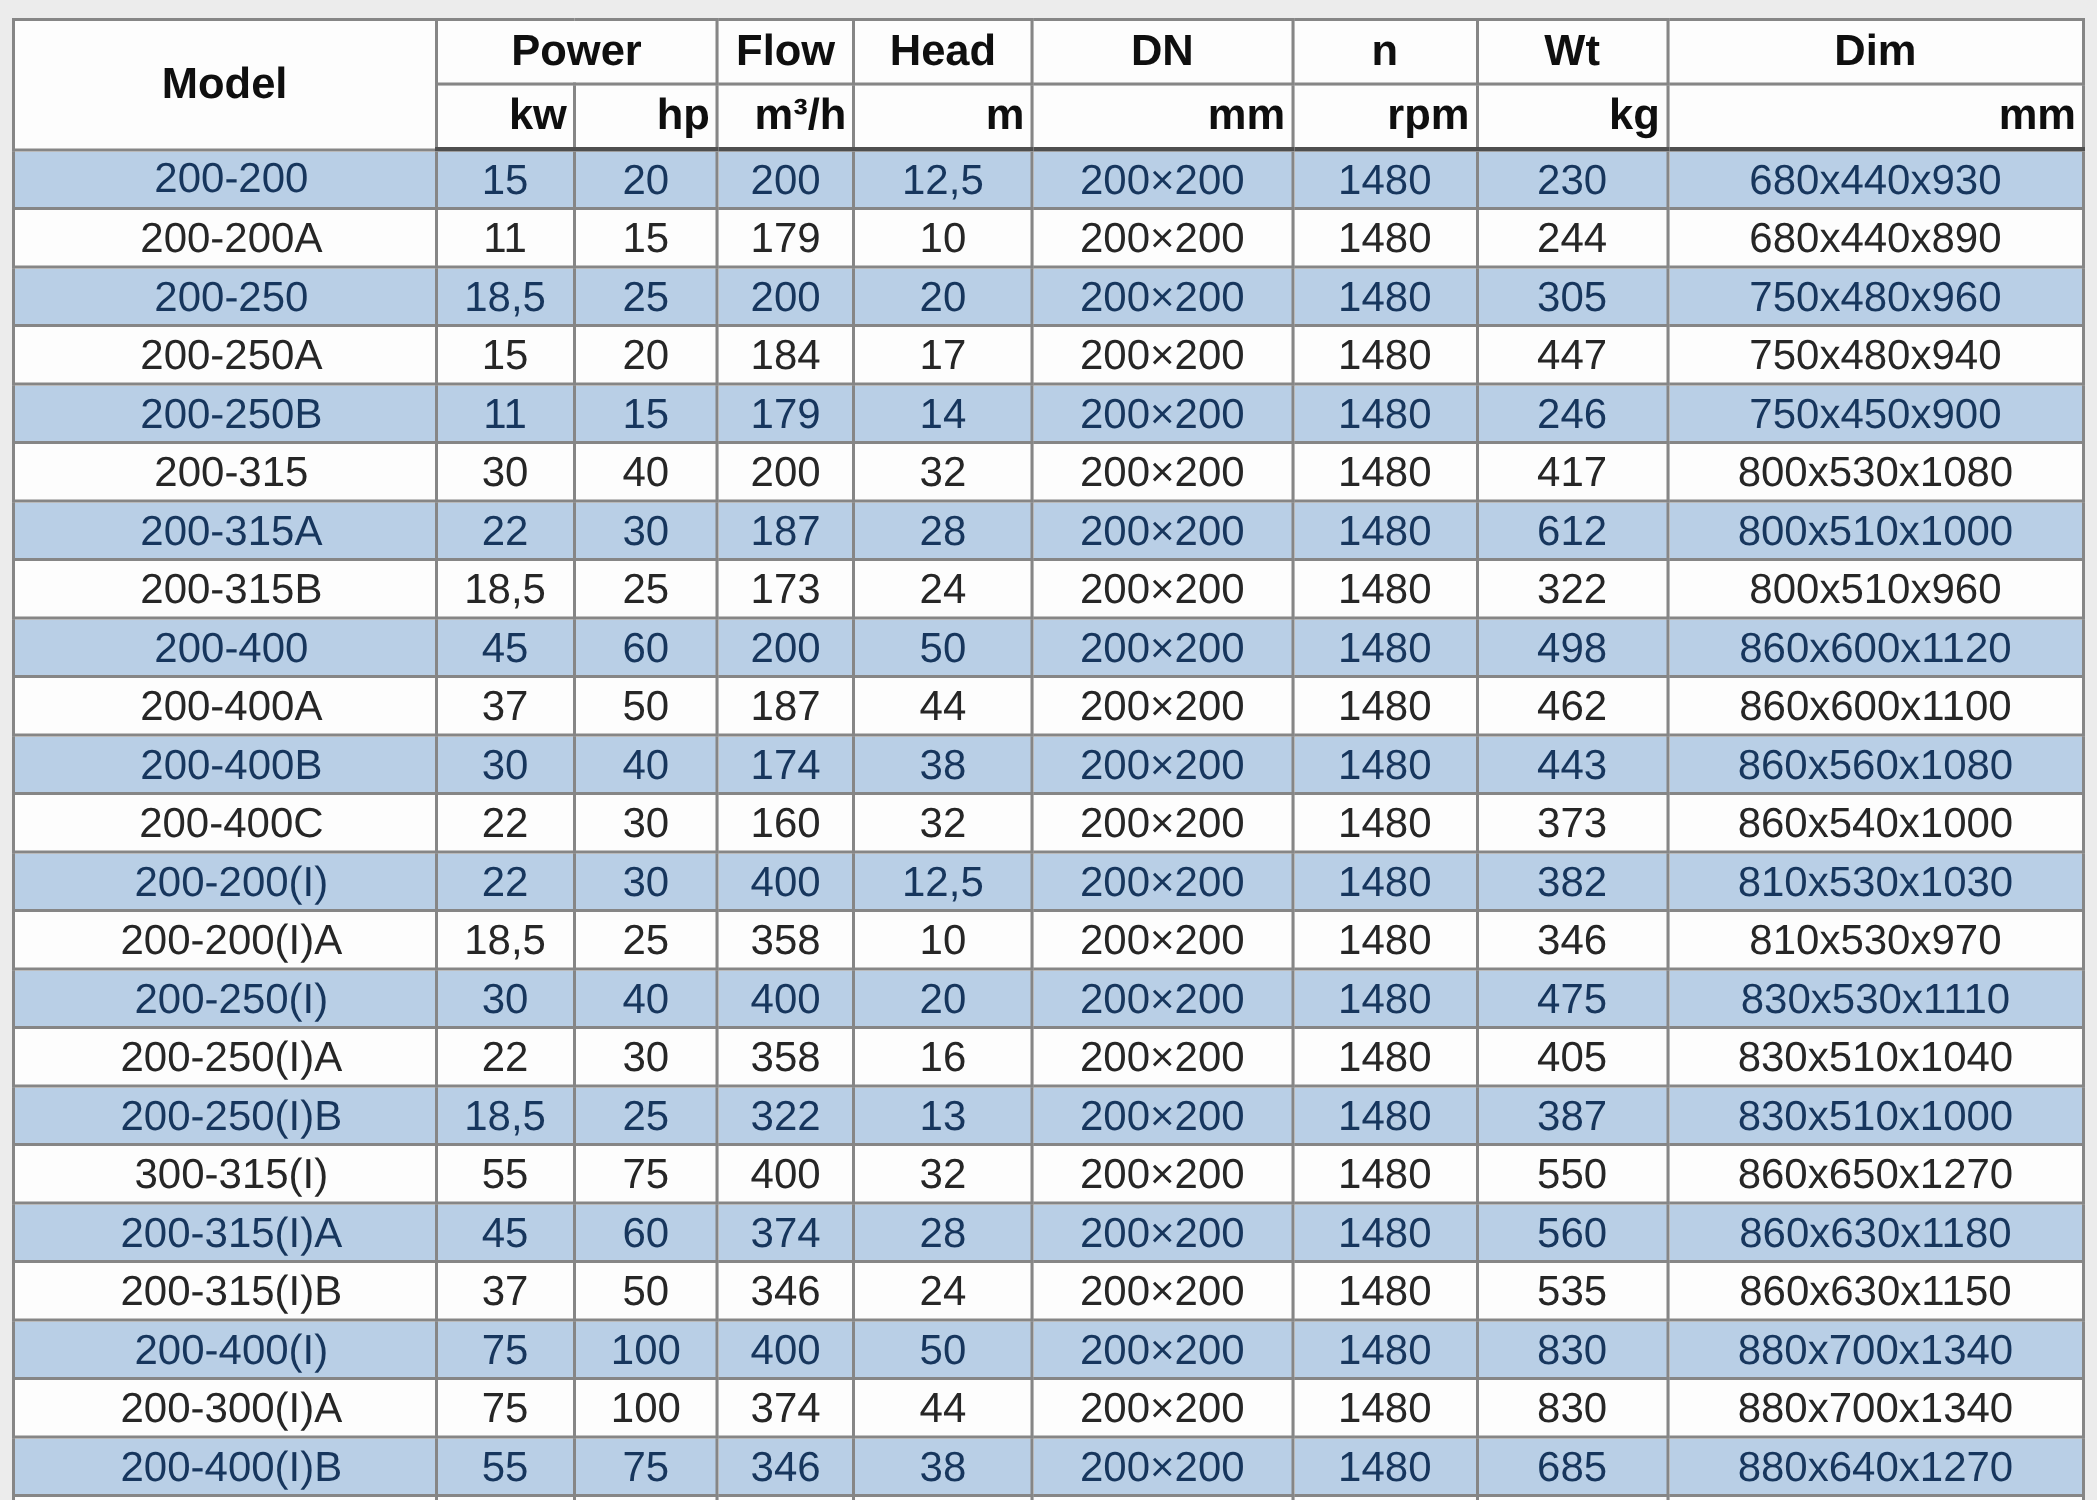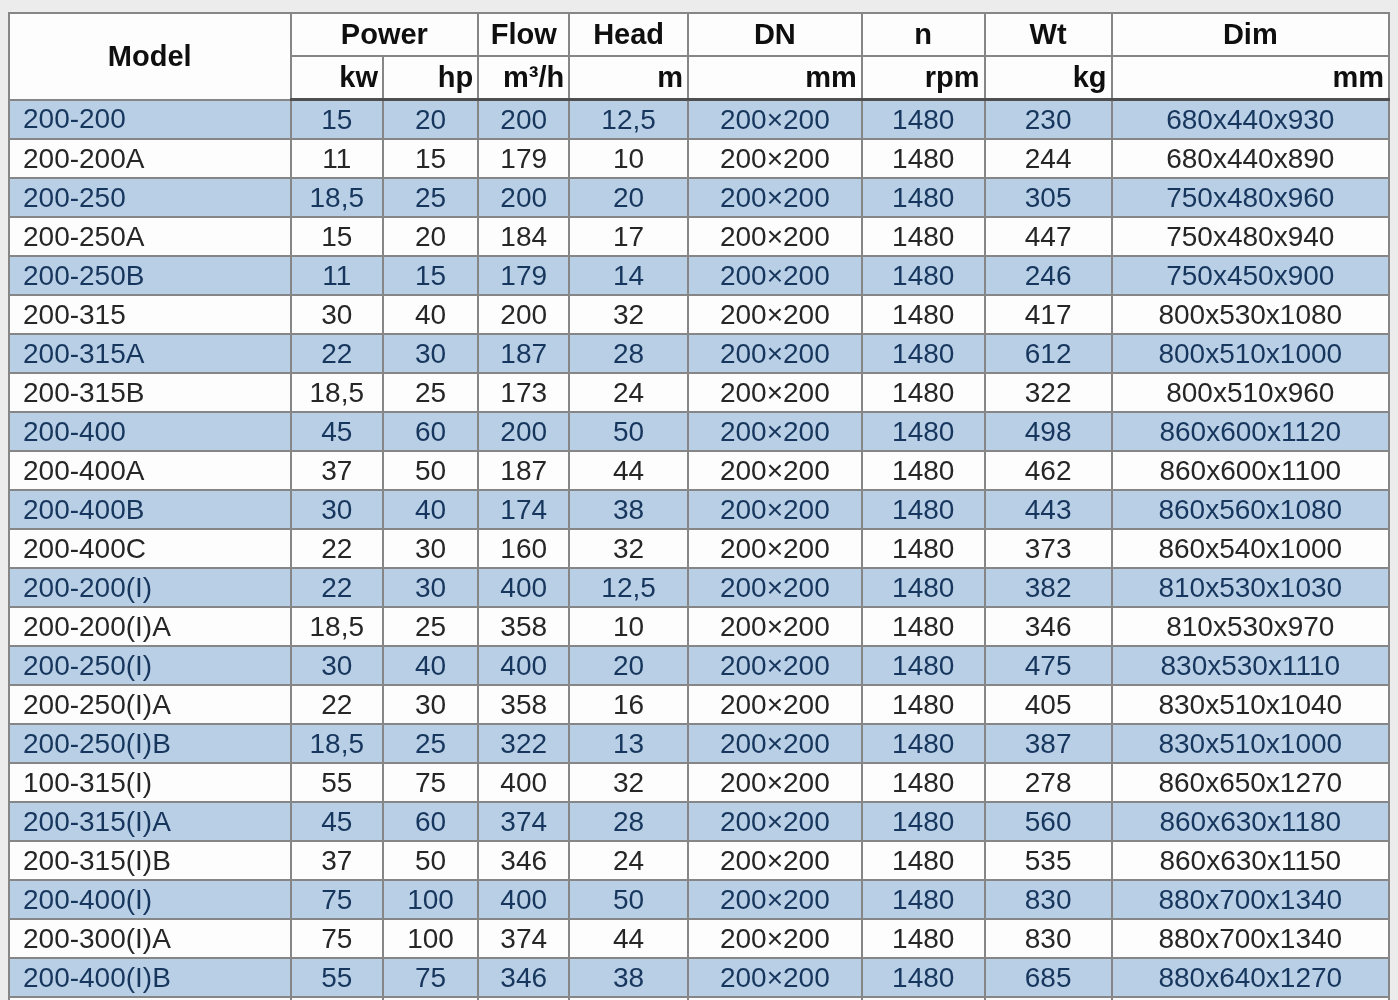--- a/index.html
+++ b/index.html
@@ -68,7 +68,7 @@
     color:var(--text-plain);
   }
   tbody td.model{
-    text-align:left;
+    text-align:center;
     padding-left:13px;
   }
 </style>

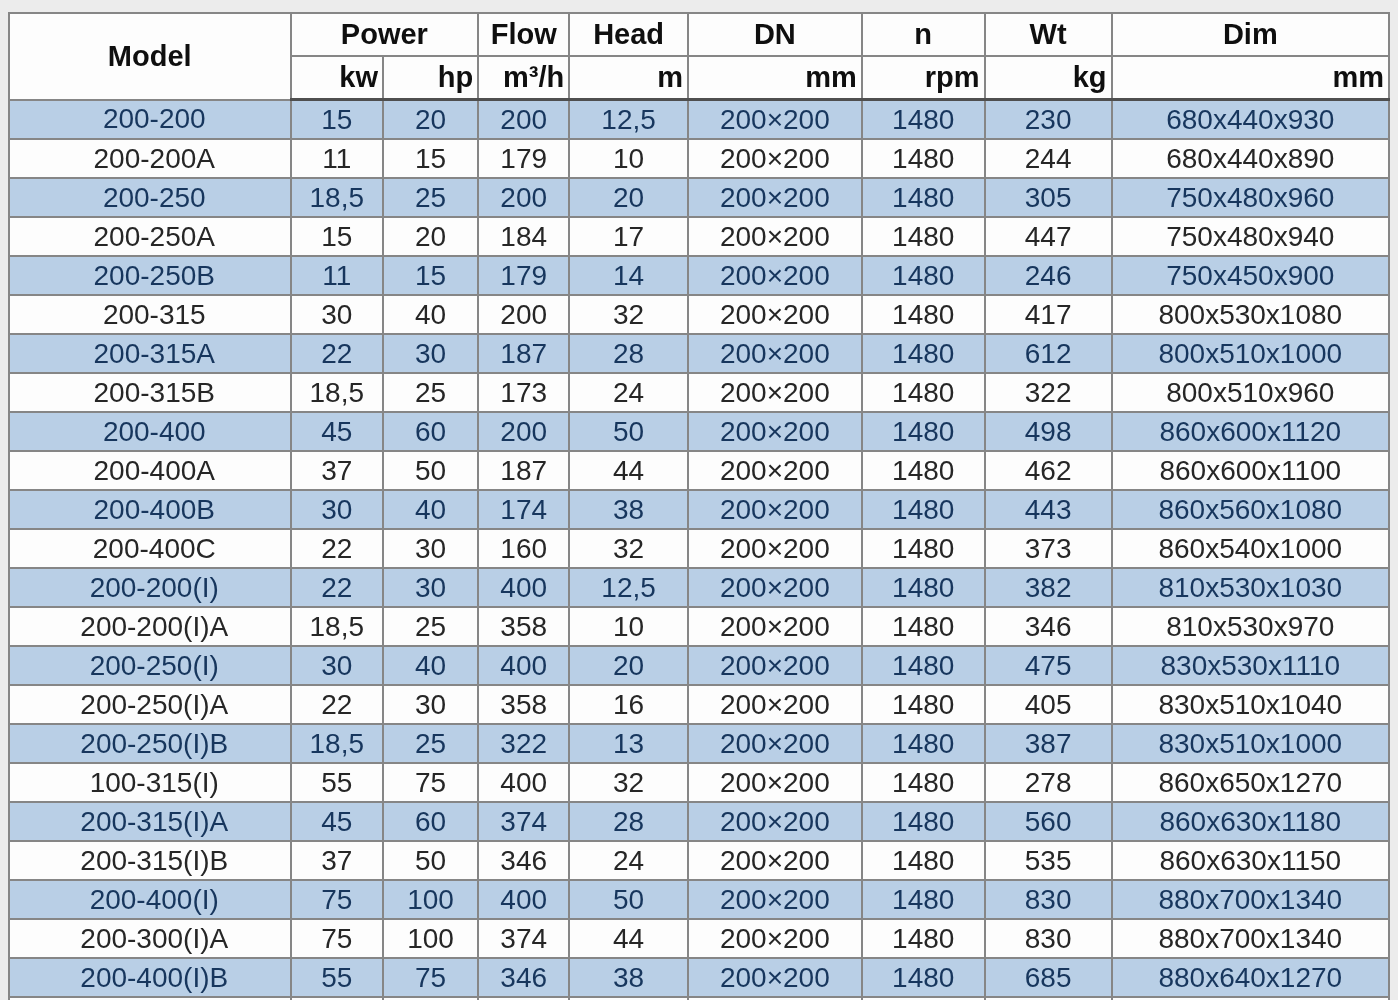--- a/index.html
+++ b/index.html
@@ -298,7 +298,7 @@
     <td>830x510x1000</td>
   </tr>
       <tr>
-    <td class="model">100-315(I)</td>
+    <td class="model">300-315(I)</td>
     <td>55</td>
     <td>75</td>
     <td>400</td>

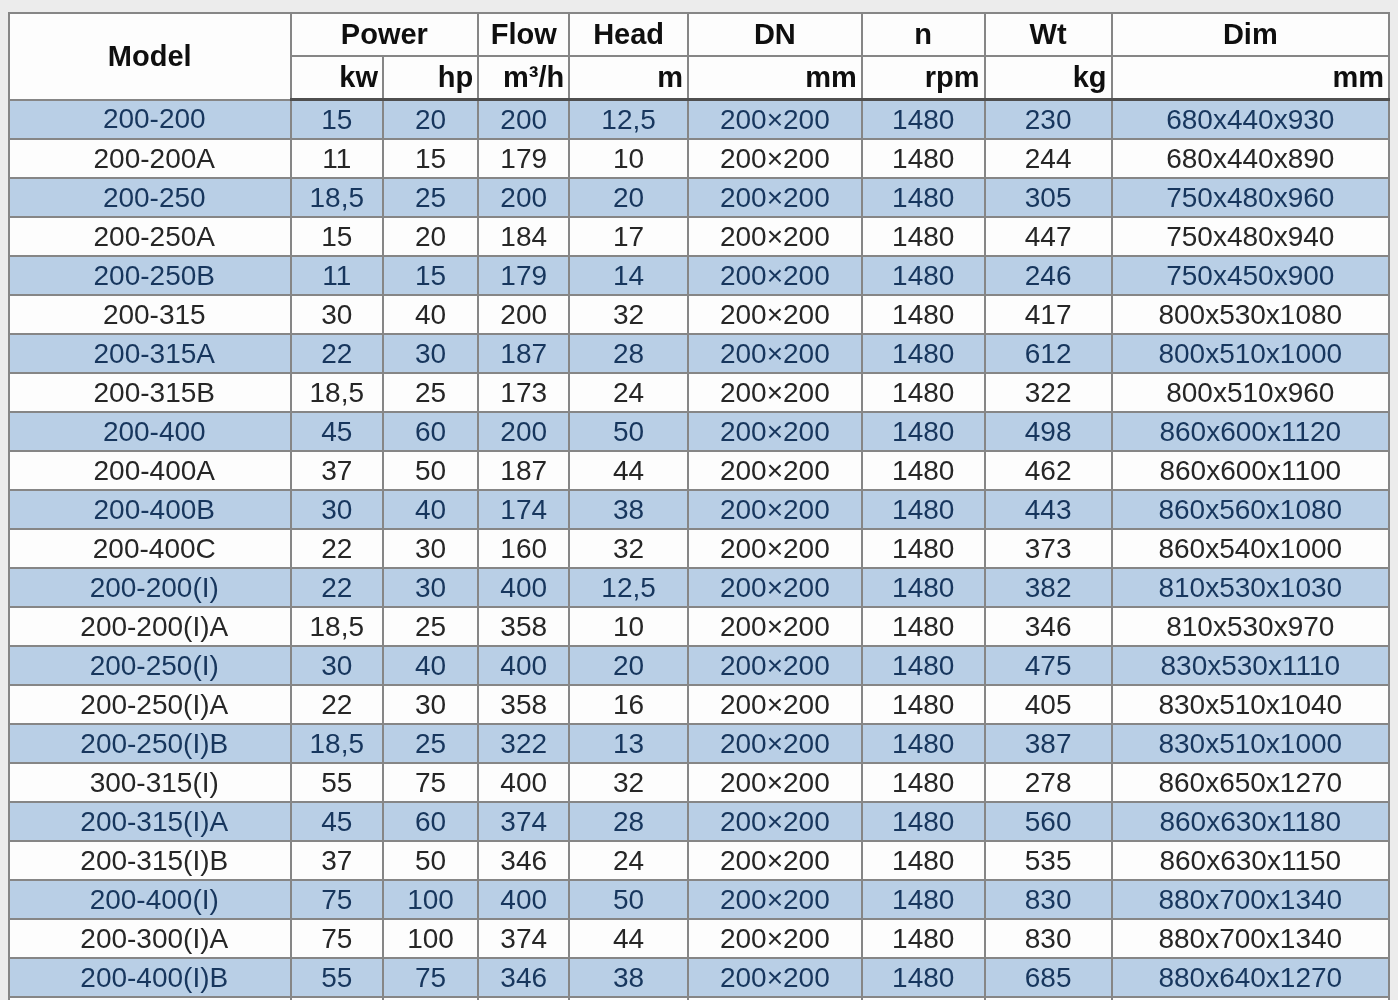--- a/index.html
+++ b/index.html
@@ -305,7 +305,7 @@
     <td>32</td>
     <td>200×200</td>
     <td>1480</td>
-    <td>278</td>
+    <td>550</td>
     <td>860x650x1270</td>
   </tr>
       <tr>

